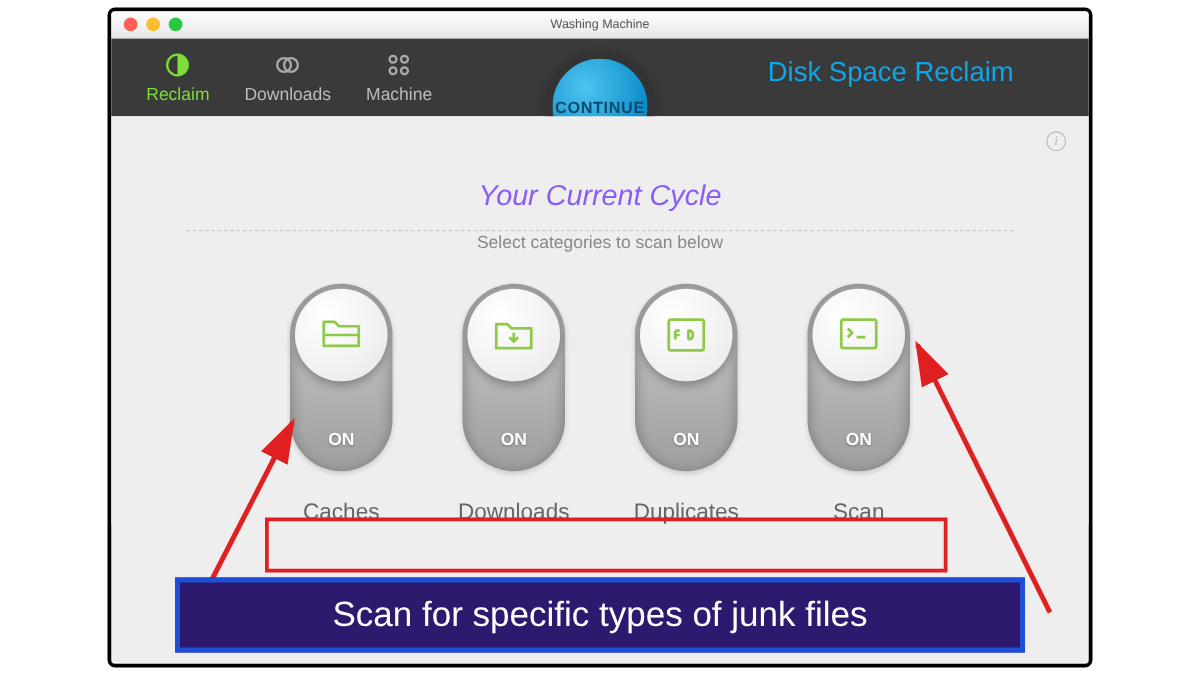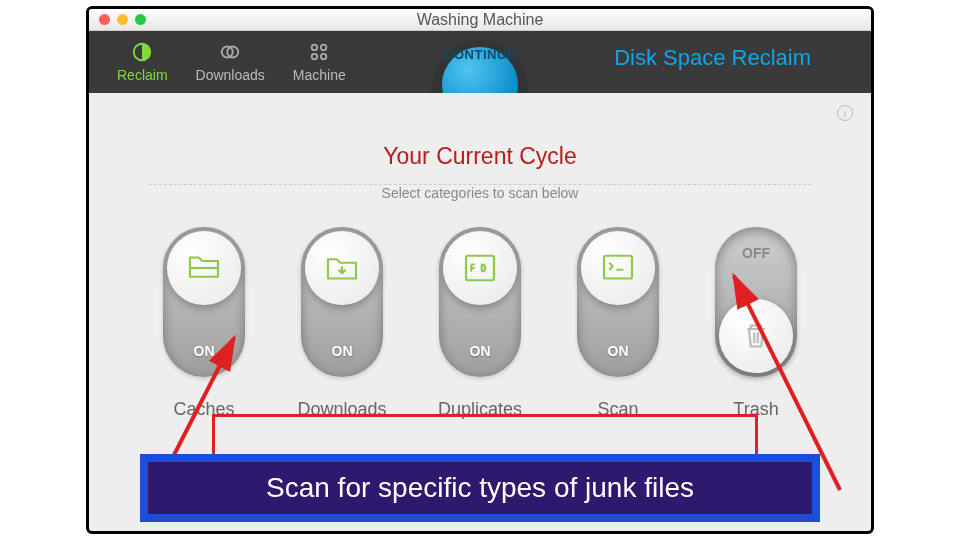--- a/index.html
+++ b/index.html
@@ -34,7 +34,7 @@
 .t.green { background: #28c840; }
 .title-text {
   position: absolute; left: 0; right: 0; text-align: center;
-  font-size: 16px; color: #555; font-weight: 500;
+  font-size: 10px; color: #555; font-weight: 500;
 }
 .toolbar {
   height: 62px; background: #3a3a3a; display: flex; align-items: center;

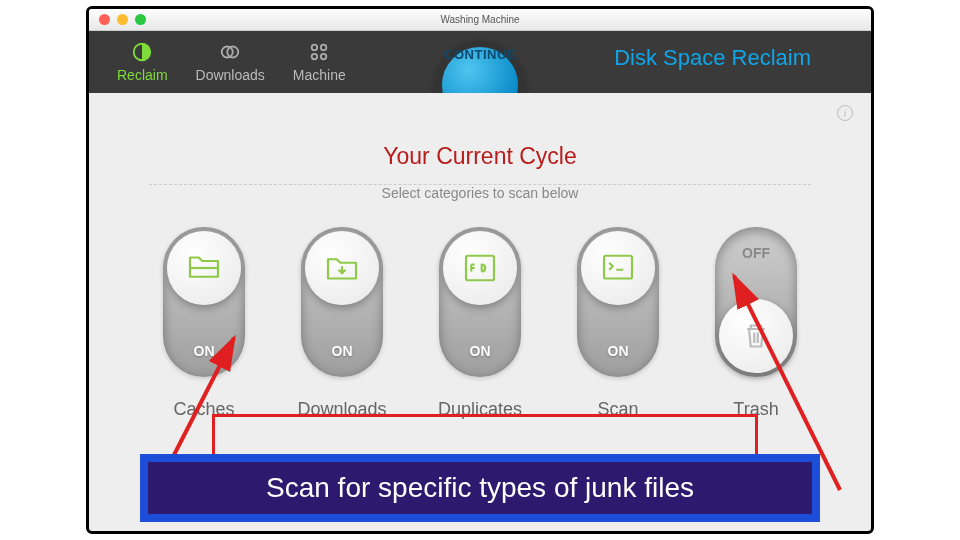--- a/index.html
+++ b/index.html
@@ -52,7 +52,7 @@
   width: 88px; height: 88px; border-radius: 50%;
   background: radial-gradient(circle at 35% 30%, #4fc5f0, #0a8cc9 70%);
   border: 6px solid #333;
-  display: flex; justify-content: center;
+  display: flex; align-items: center; justify-content: center;
   color: #0d4a70; font-weight: 700; font-size: 13px; letter-spacing: 0.5px;
   cursor: pointer;
   box-shadow: 0 3px 8px rgba(0,0,0,0.3);

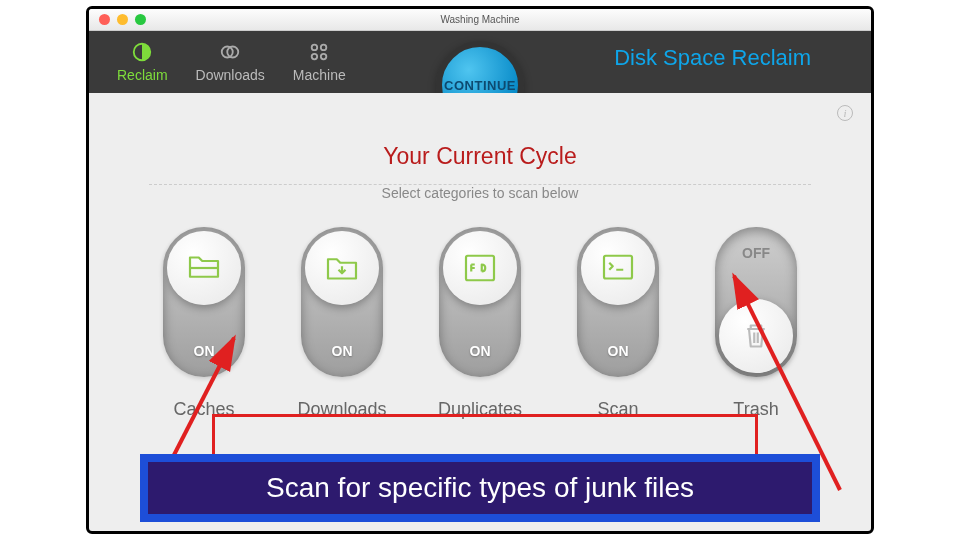--- a/index.html
+++ b/index.html
@@ -71,7 +71,7 @@
   color: #bbb; font-size: 11px; font-style: italic; font-family: Georgia, serif;
   display: flex; align-items: center; justify-content: center; cursor: pointer;
 }
-.cycle-title { font-size: 23px; color: #b91c1c; font-weight: 400; }
+.cycle-title { font-size: 23px; color: #8b5cf6; font-weight: 400; font-style: italic; }
 .divider { margin: 14px 60px 0; border-top: 1px dashed #ccc; }
 .subtitle { margin-top: 0; font-size: 14px; color: #888; }
 .toggles-row {

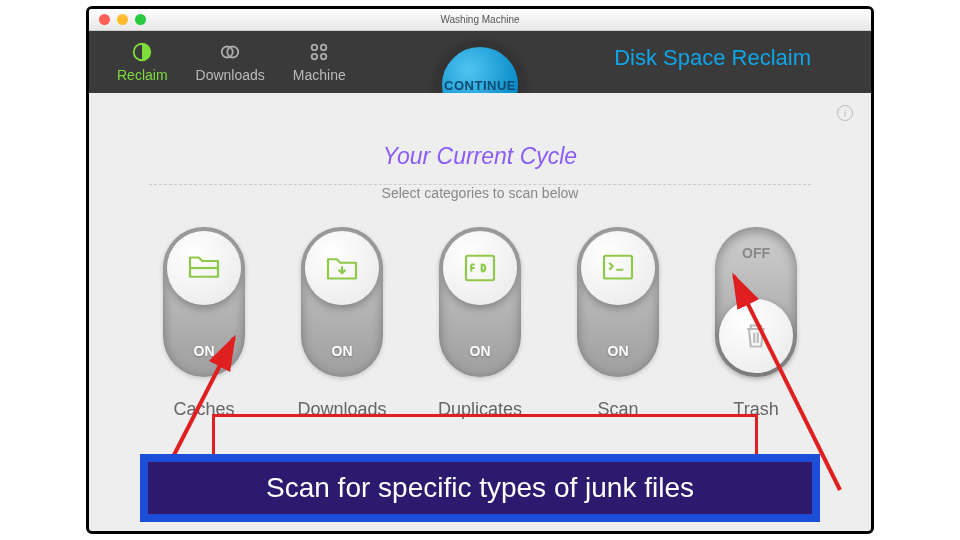--- a/index.html
+++ b/index.html
@@ -236,17 +236,6 @@
         <div class="cat-label">Scan</div>
       </div>
 
-      <div class="toggle-wrap">
-        <div class="pill off">
-          <div class="knob">
-            <svg width="42" height="42" viewBox="0 0 48 48" fill="none" stroke="#bbb" stroke-width="2.5" stroke-linejoin="round">
-                <path d="M14 16 L34 16 M18 16 L18 12 L30 12 L30 16 M16 16 L18 36 L30 36 L32 16 M22 20 L22 32 M26 20 L26 32"></path>
-              </svg>
-          </div>
-          <div class="state-label">OFF</div>
-        </div>
-        <div class="cat-label">Trash</div>
-      </div>
 
     </div>
   </div>

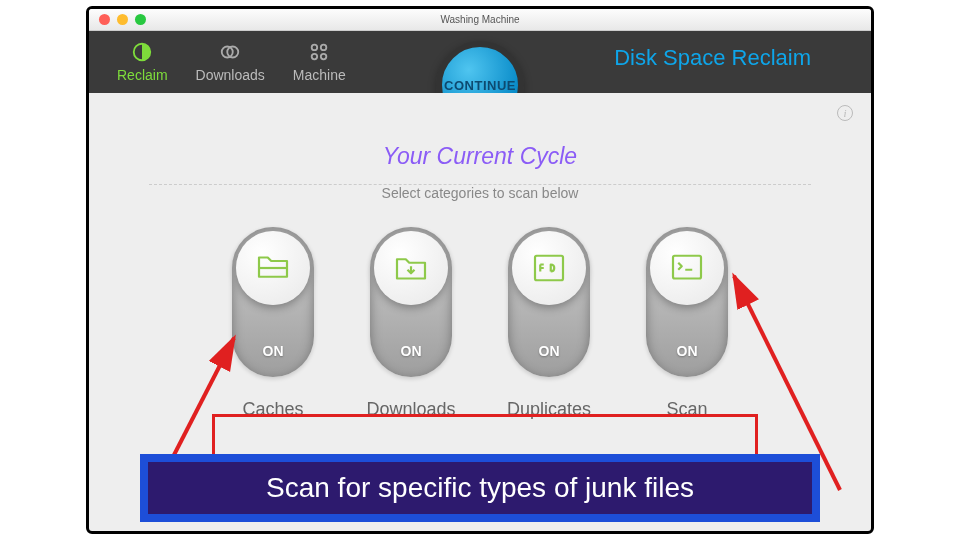--- a/index.html
+++ b/index.html
@@ -114,7 +114,7 @@
 .callout {
   position: absolute; left: 140px; right: 140px; bottom: 18px;
   background: #2d1a6e;
-  border: 8px solid #1d4ed8;
+  border: 4px solid #1d4ed8;
   padding: 10px 16px;
   text-align: center;
   color: #fff;

